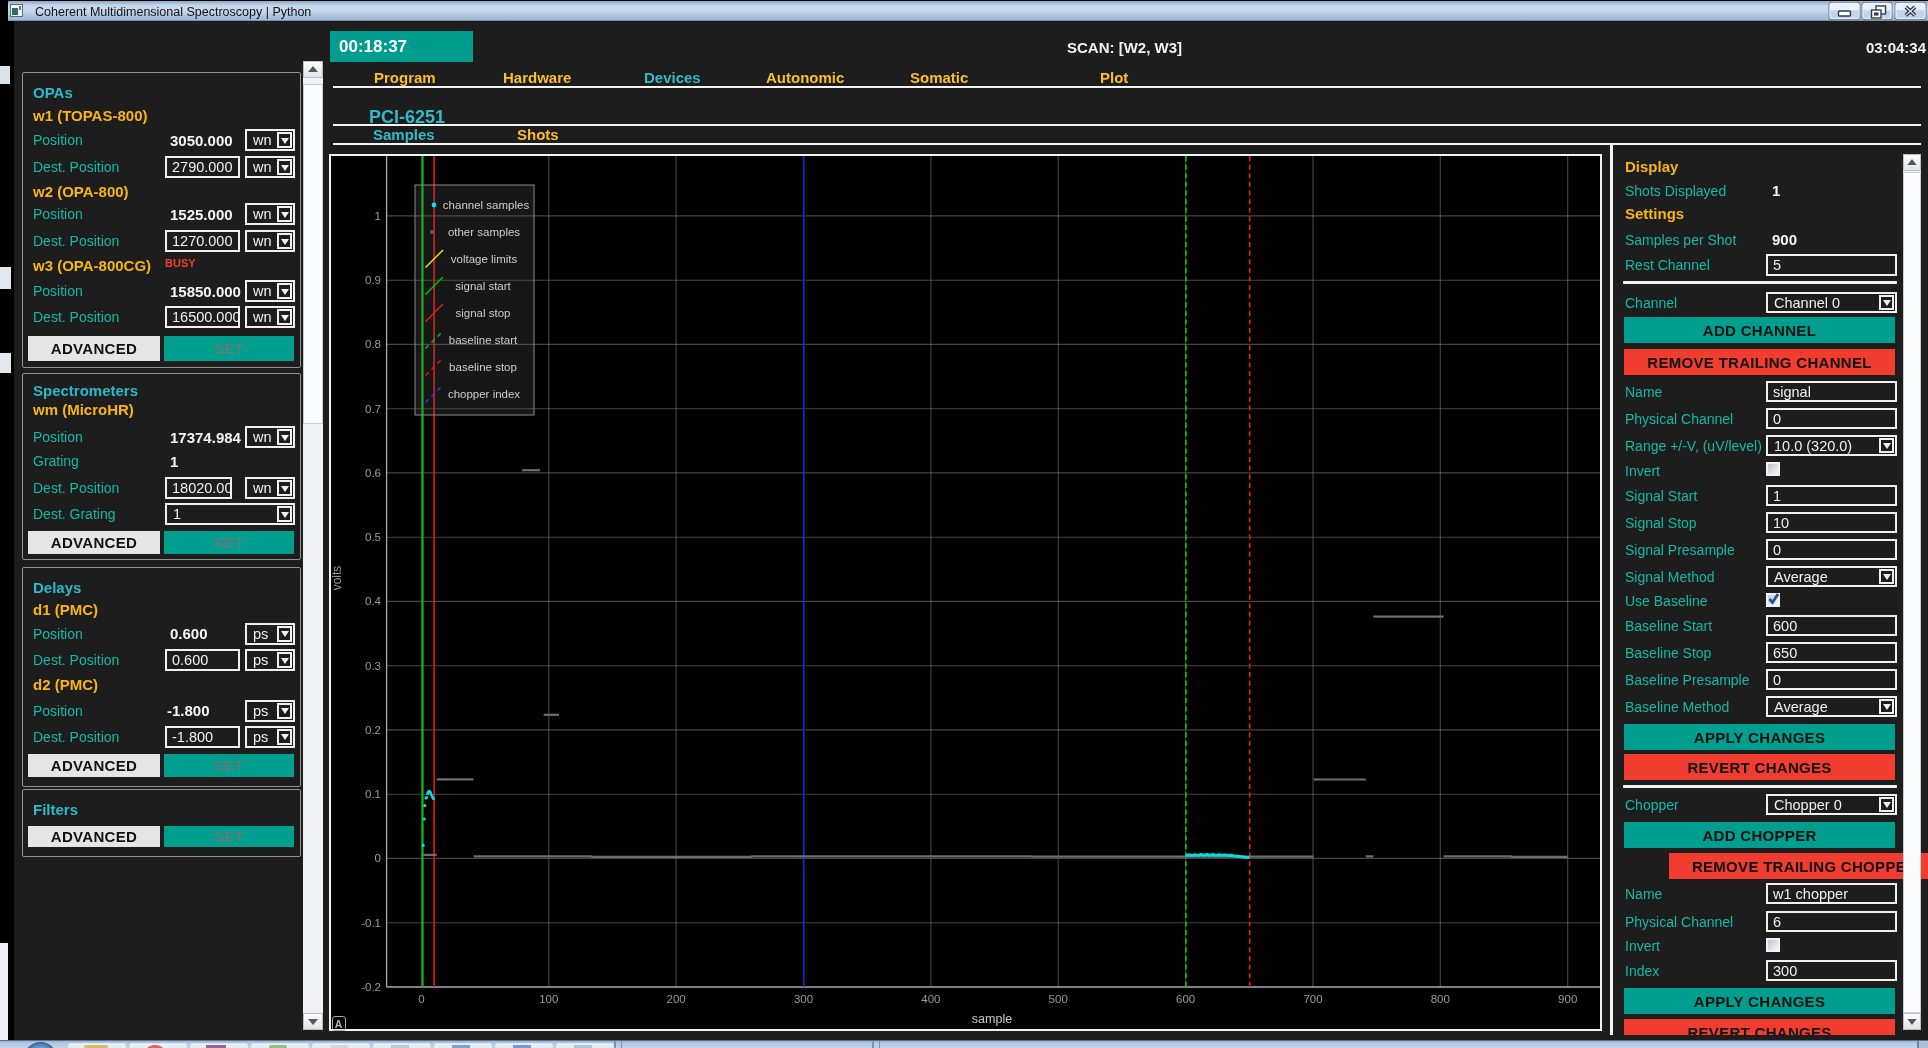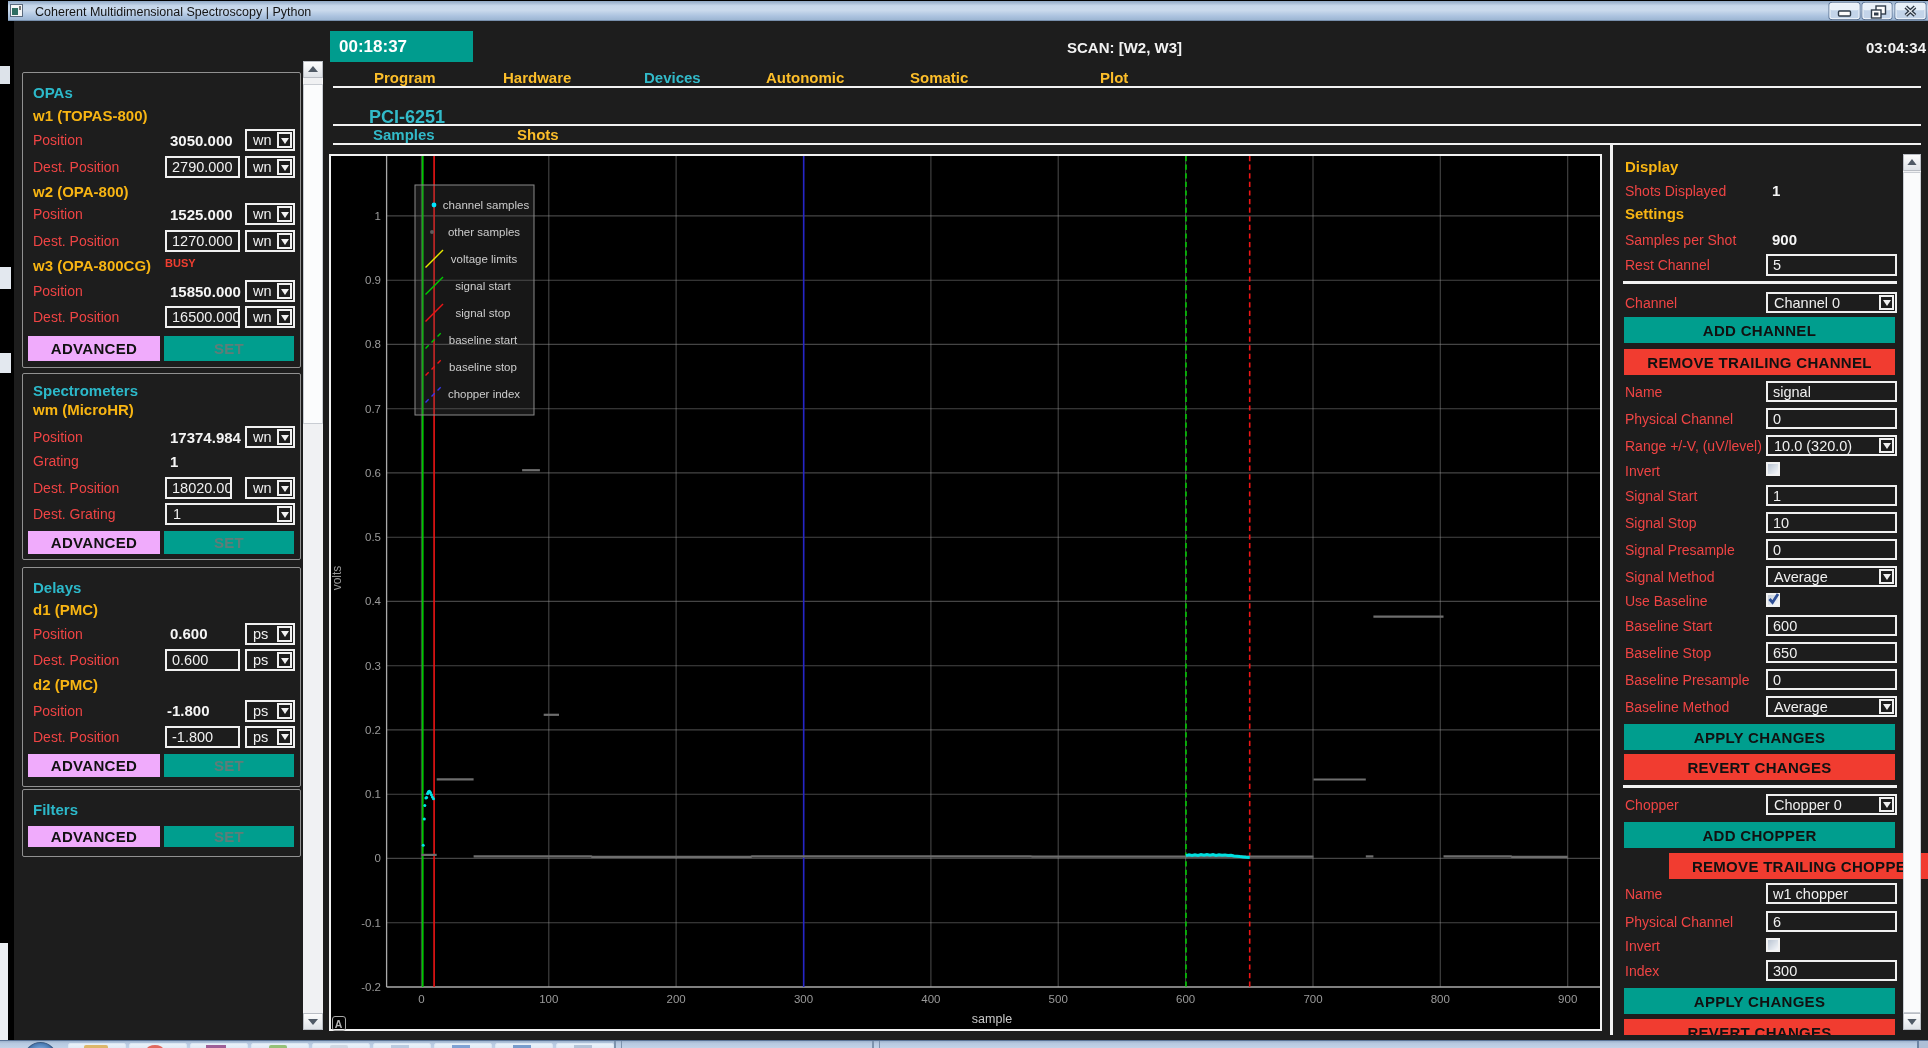--- a/index.html
+++ b/index.html
@@ -9,7 +9,7 @@
 .gbox{position:absolute;left:8px;width:277px;border:1.5px solid #919191;border-radius:2px;}
 .cyanh{color:#2cb9ca;font-weight:bold;font-size:15px;}
 .orangeh{color:#f8b513;font-weight:bold;font-size:15px;}
-.lbl{color:#ef4444;font-size:14px;}
+.lbl{color:#14b8a6;font-size:14px;}
 .val{color:#f5f5f5;font-weight:bold;font-size:15px;}
 .inp{position:absolute;border:2px solid #f0f0f0;background:#1d1d1d;color:#f0f0f0;font-size:14.5px;
 box-sizing:border-box;display:flex;align-items:center;padding-left:5px;white-space:nowrap;overflow:hidden;}

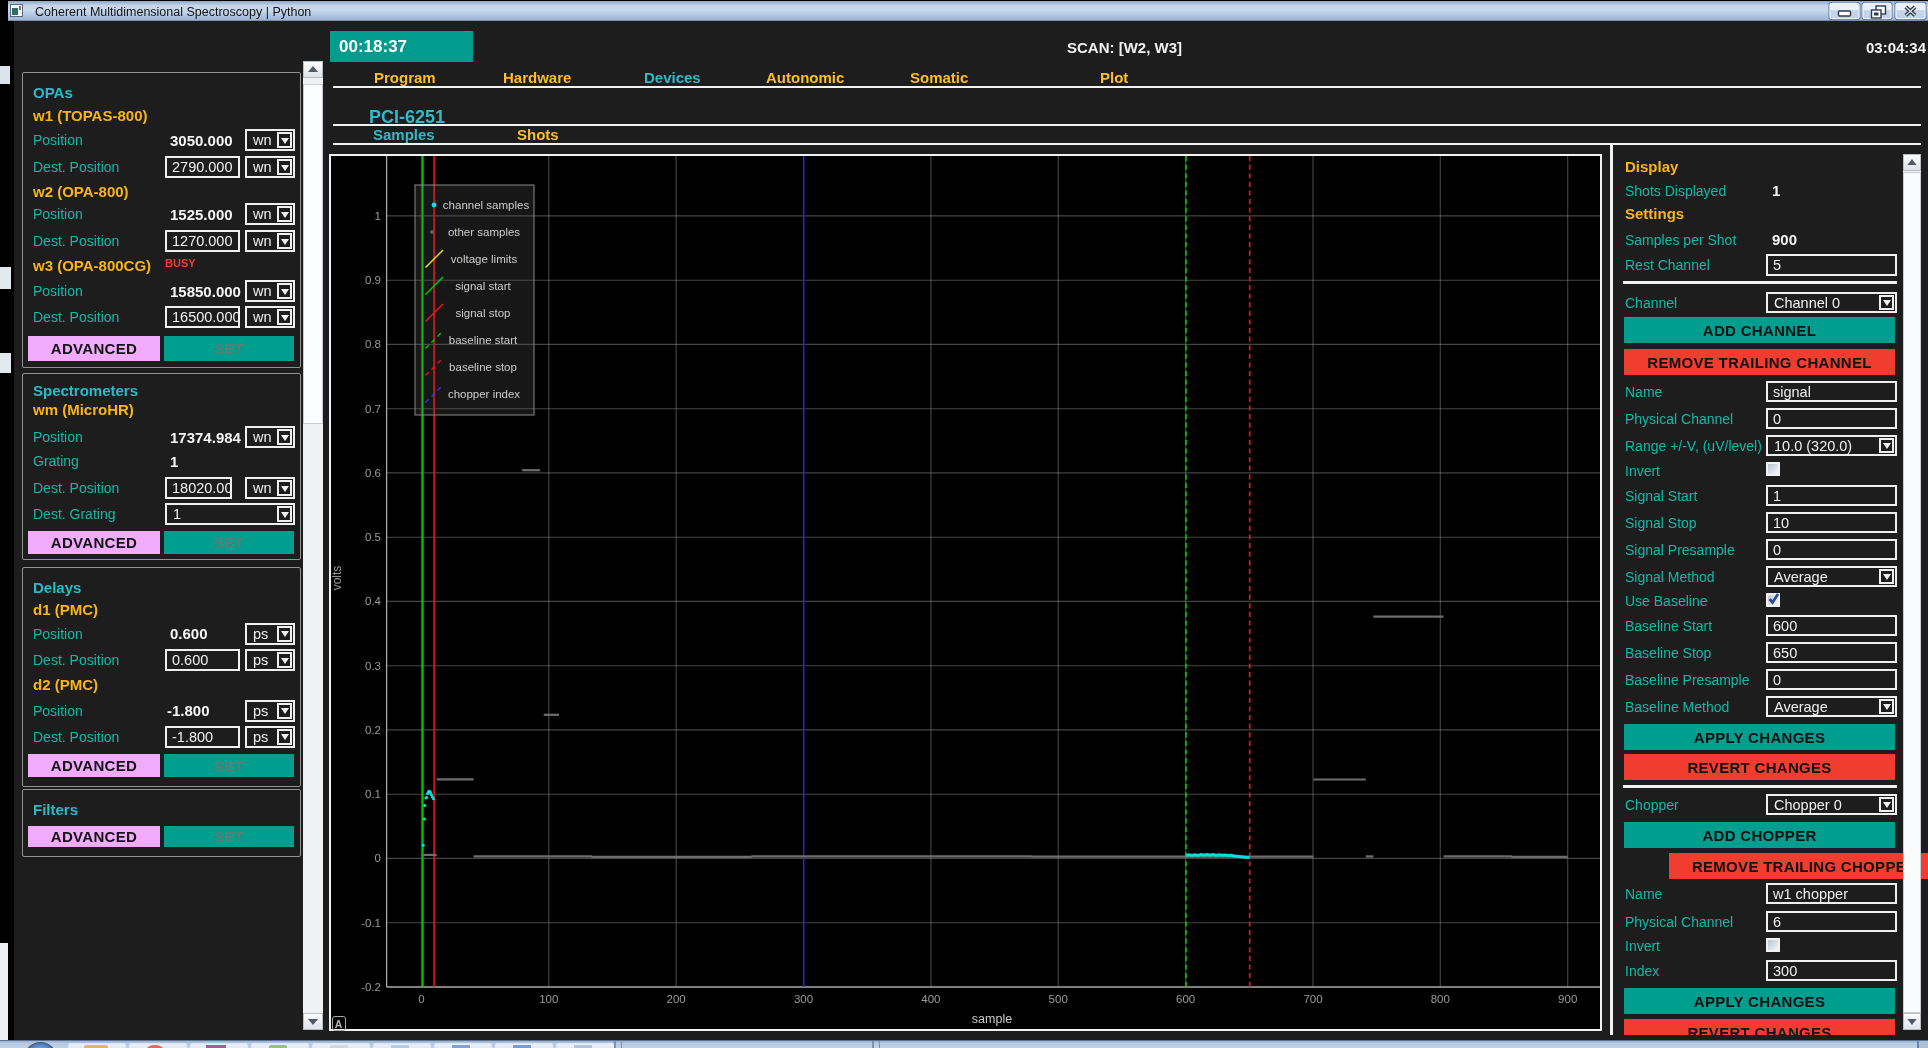--- a/index.html
+++ b/index.html
@@ -22,7 +22,7 @@
 color:#111;letter-spacing:0.3px;}
 .teal{background:#009e8e;}
 .red{background:#f13c30;}
-.yellow{background:#f0abfc;}
+.yellow{background:#e5e5e5;}
 .row{position:absolute;height:22px;display:flex;align-items:center;}
 .sep{position:absolute;background:#f2f2f2;}
 .cb{position:absolute;width:14px;height:14px;background:linear-gradient(135deg,#b9c4d2,#f5f7fa);border:2px solid #f2f2f2;box-sizing:border-box;}

